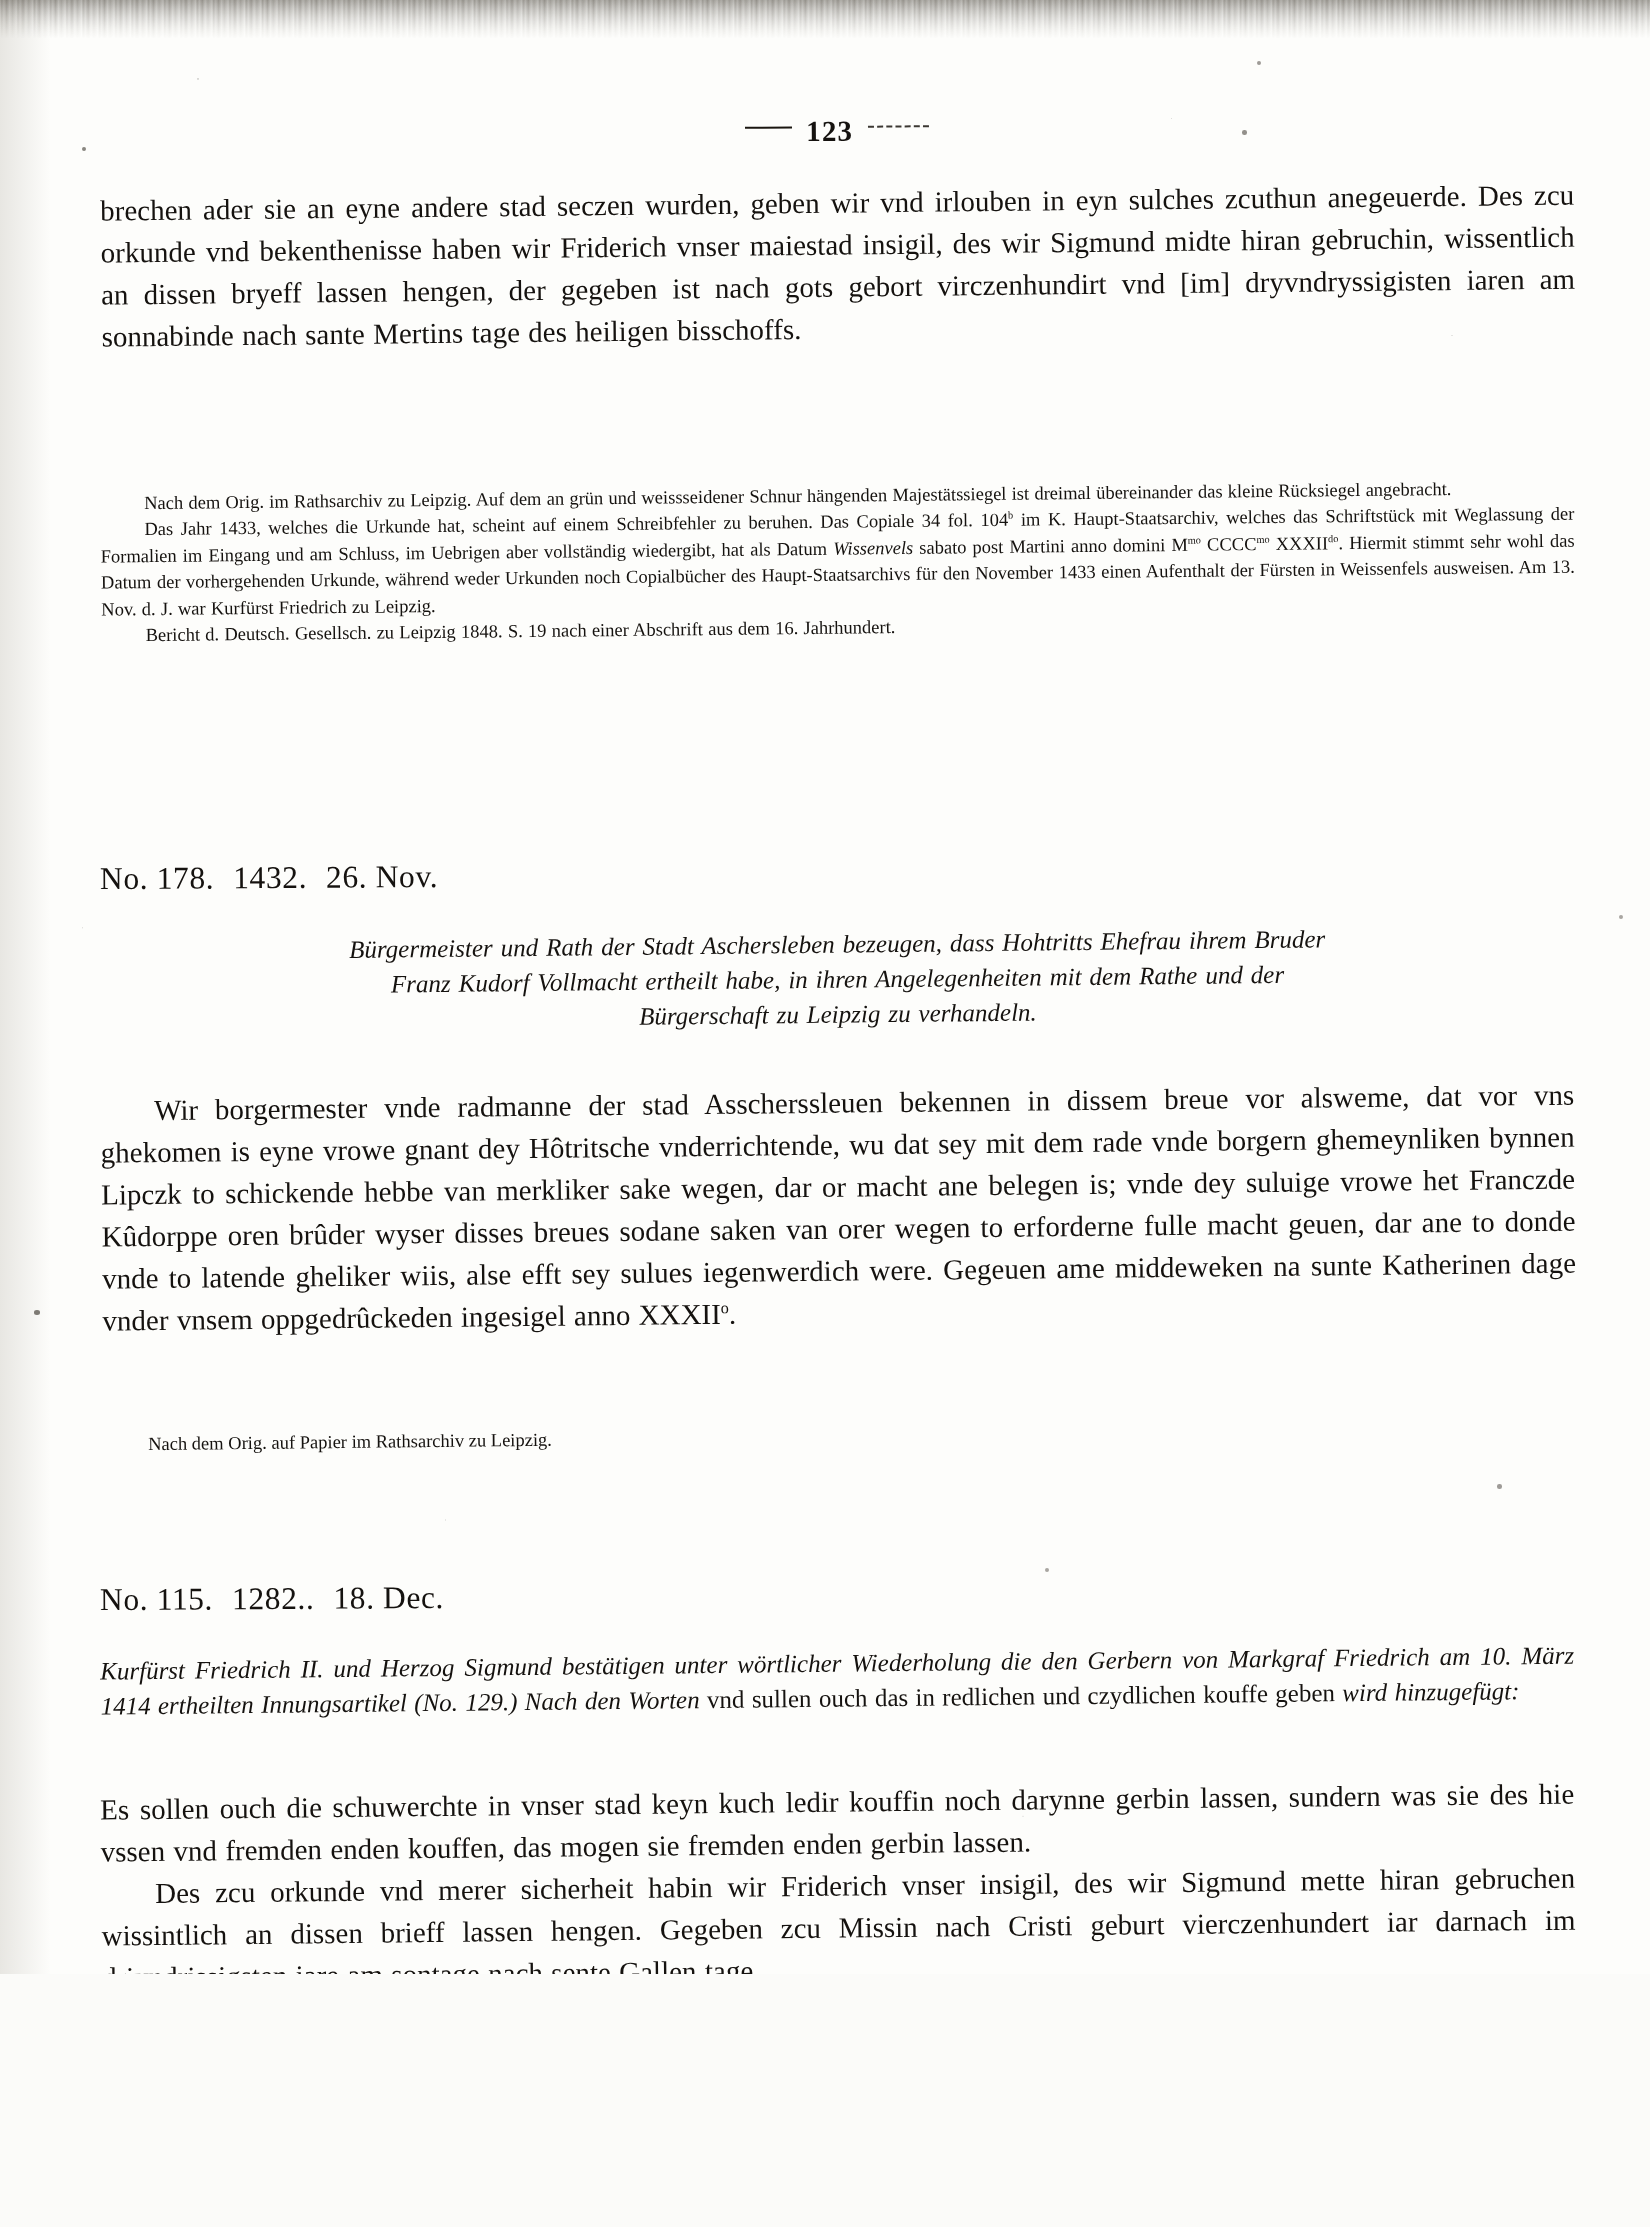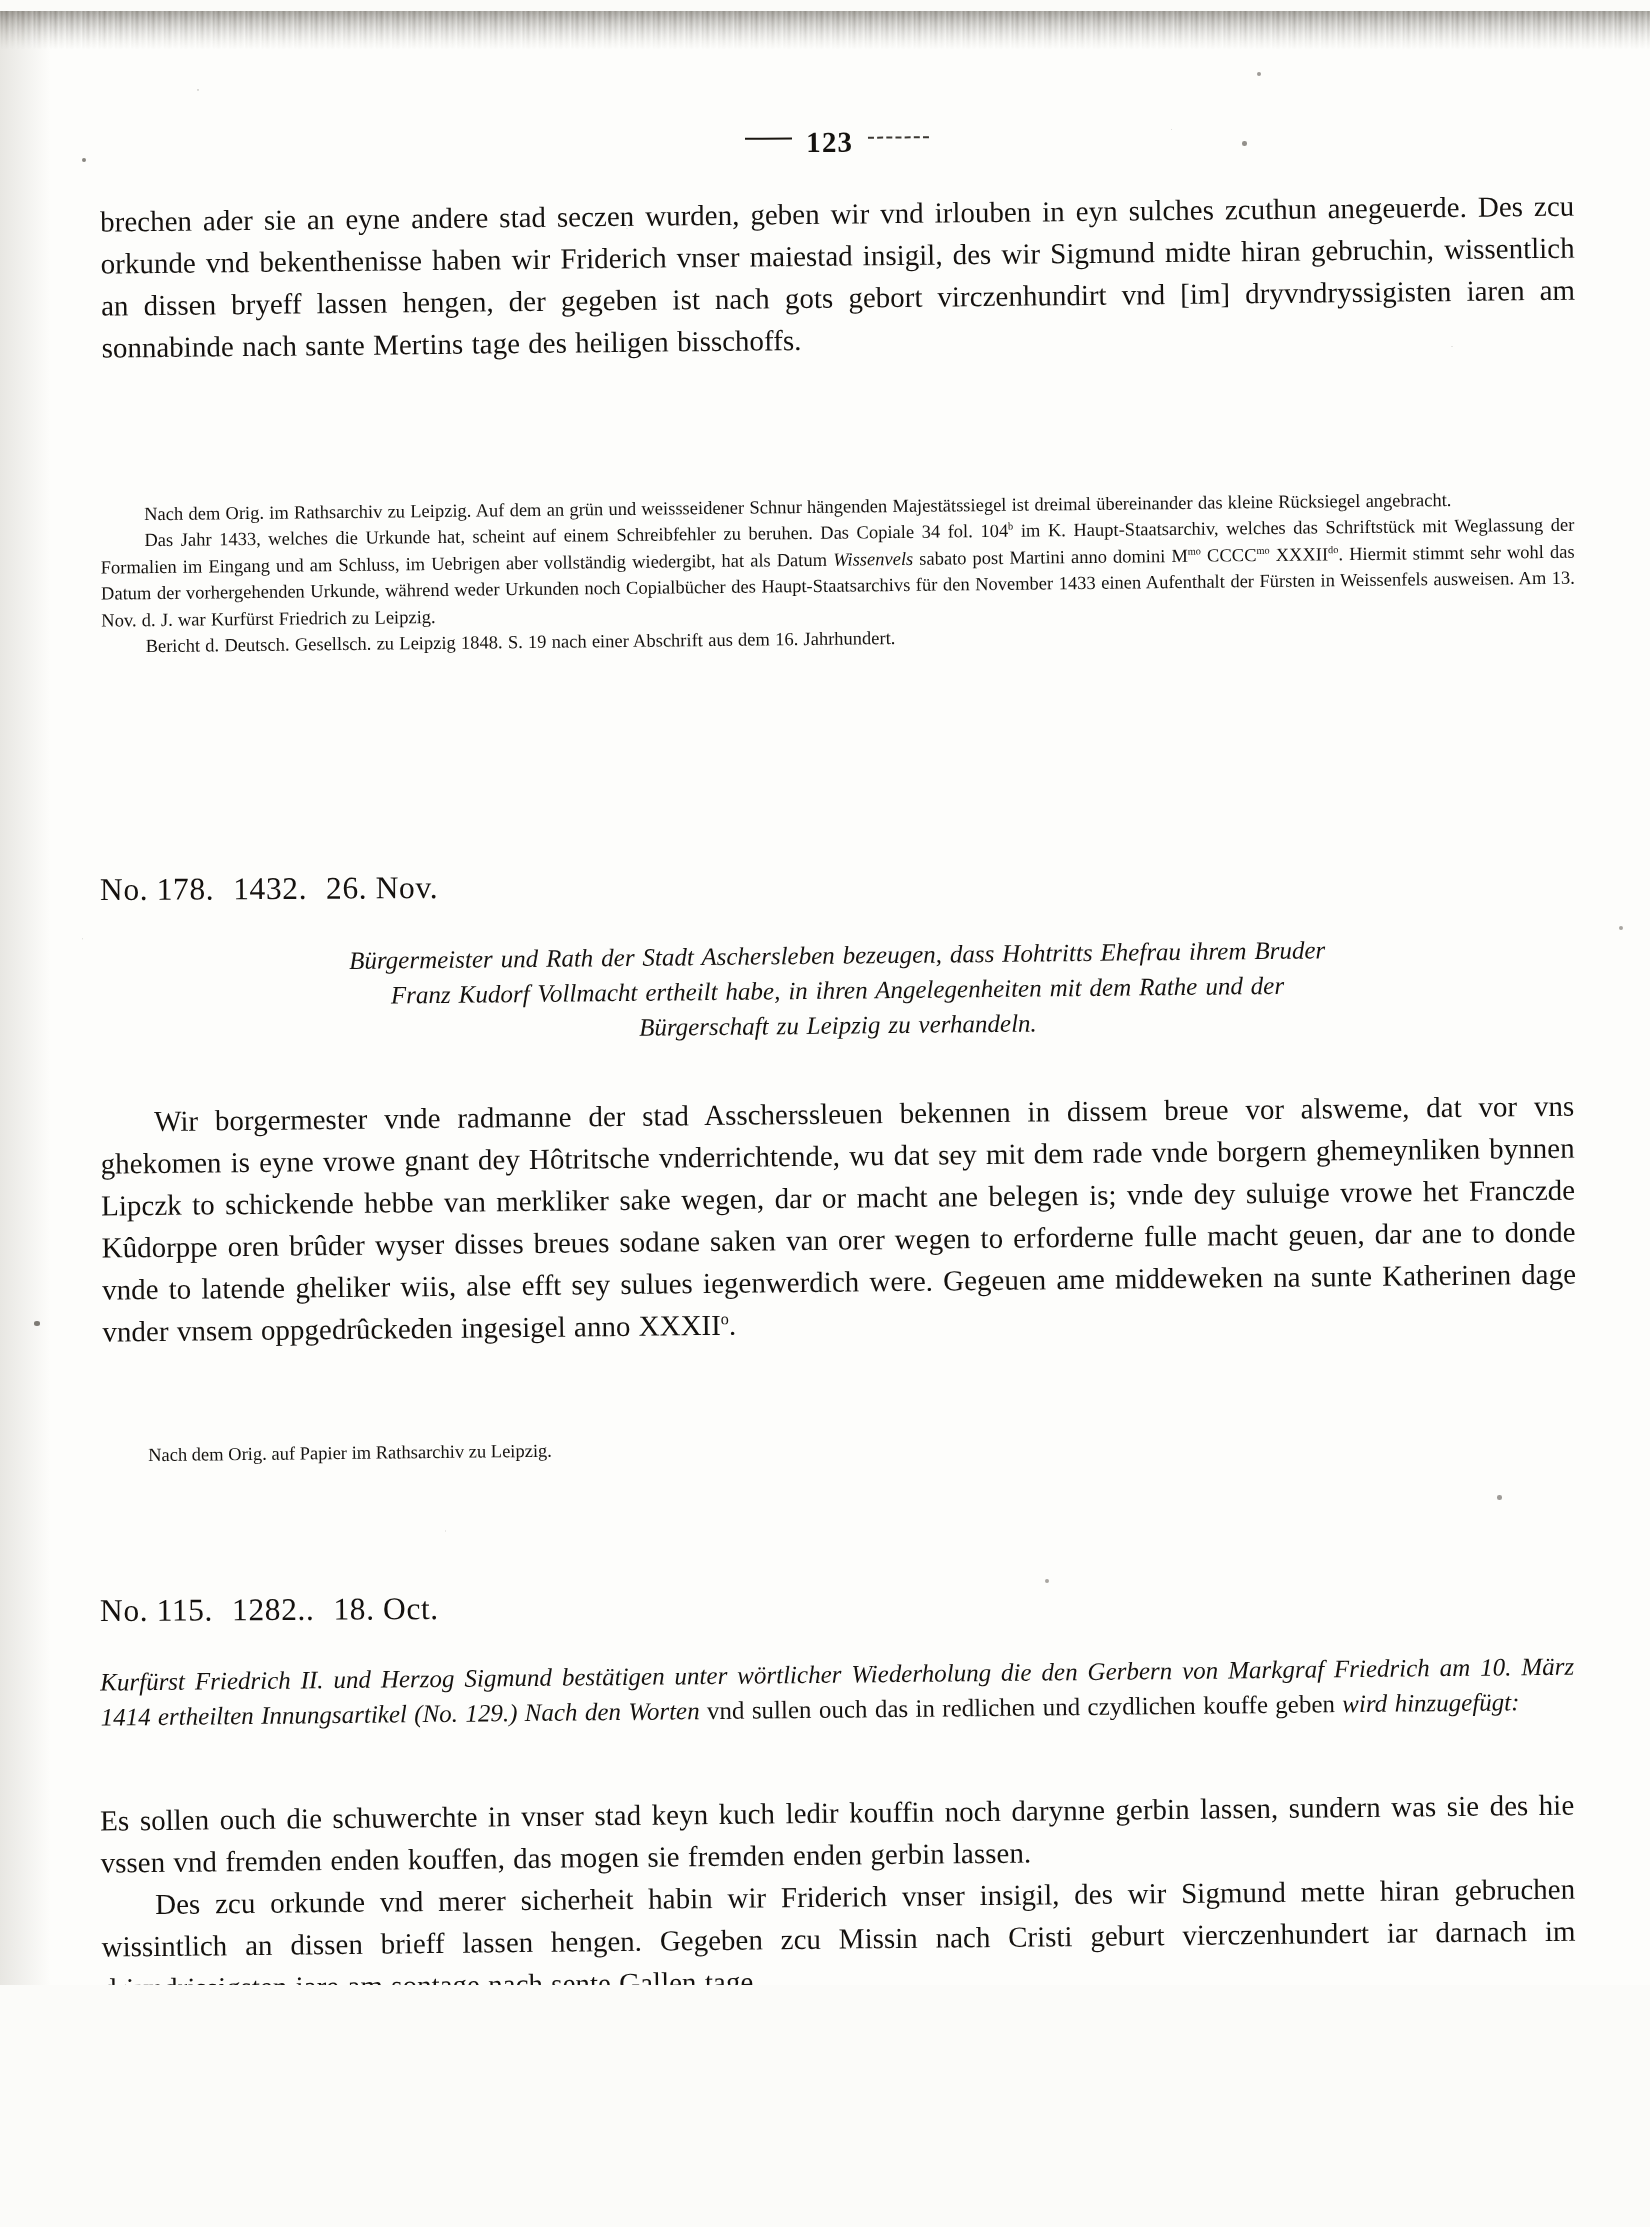--- a/index.html
+++ b/index.html
@@ -13,7 +13,7 @@
     position: relative;
     width: 1650px;
     height: 1974px;
-    margin: 11px auto;
+    margin: 0 auto;
     background: #fdfdfb;
     overflow: hidden;
     font-family: "Liberation Serif", "DejaVu Serif", serif;

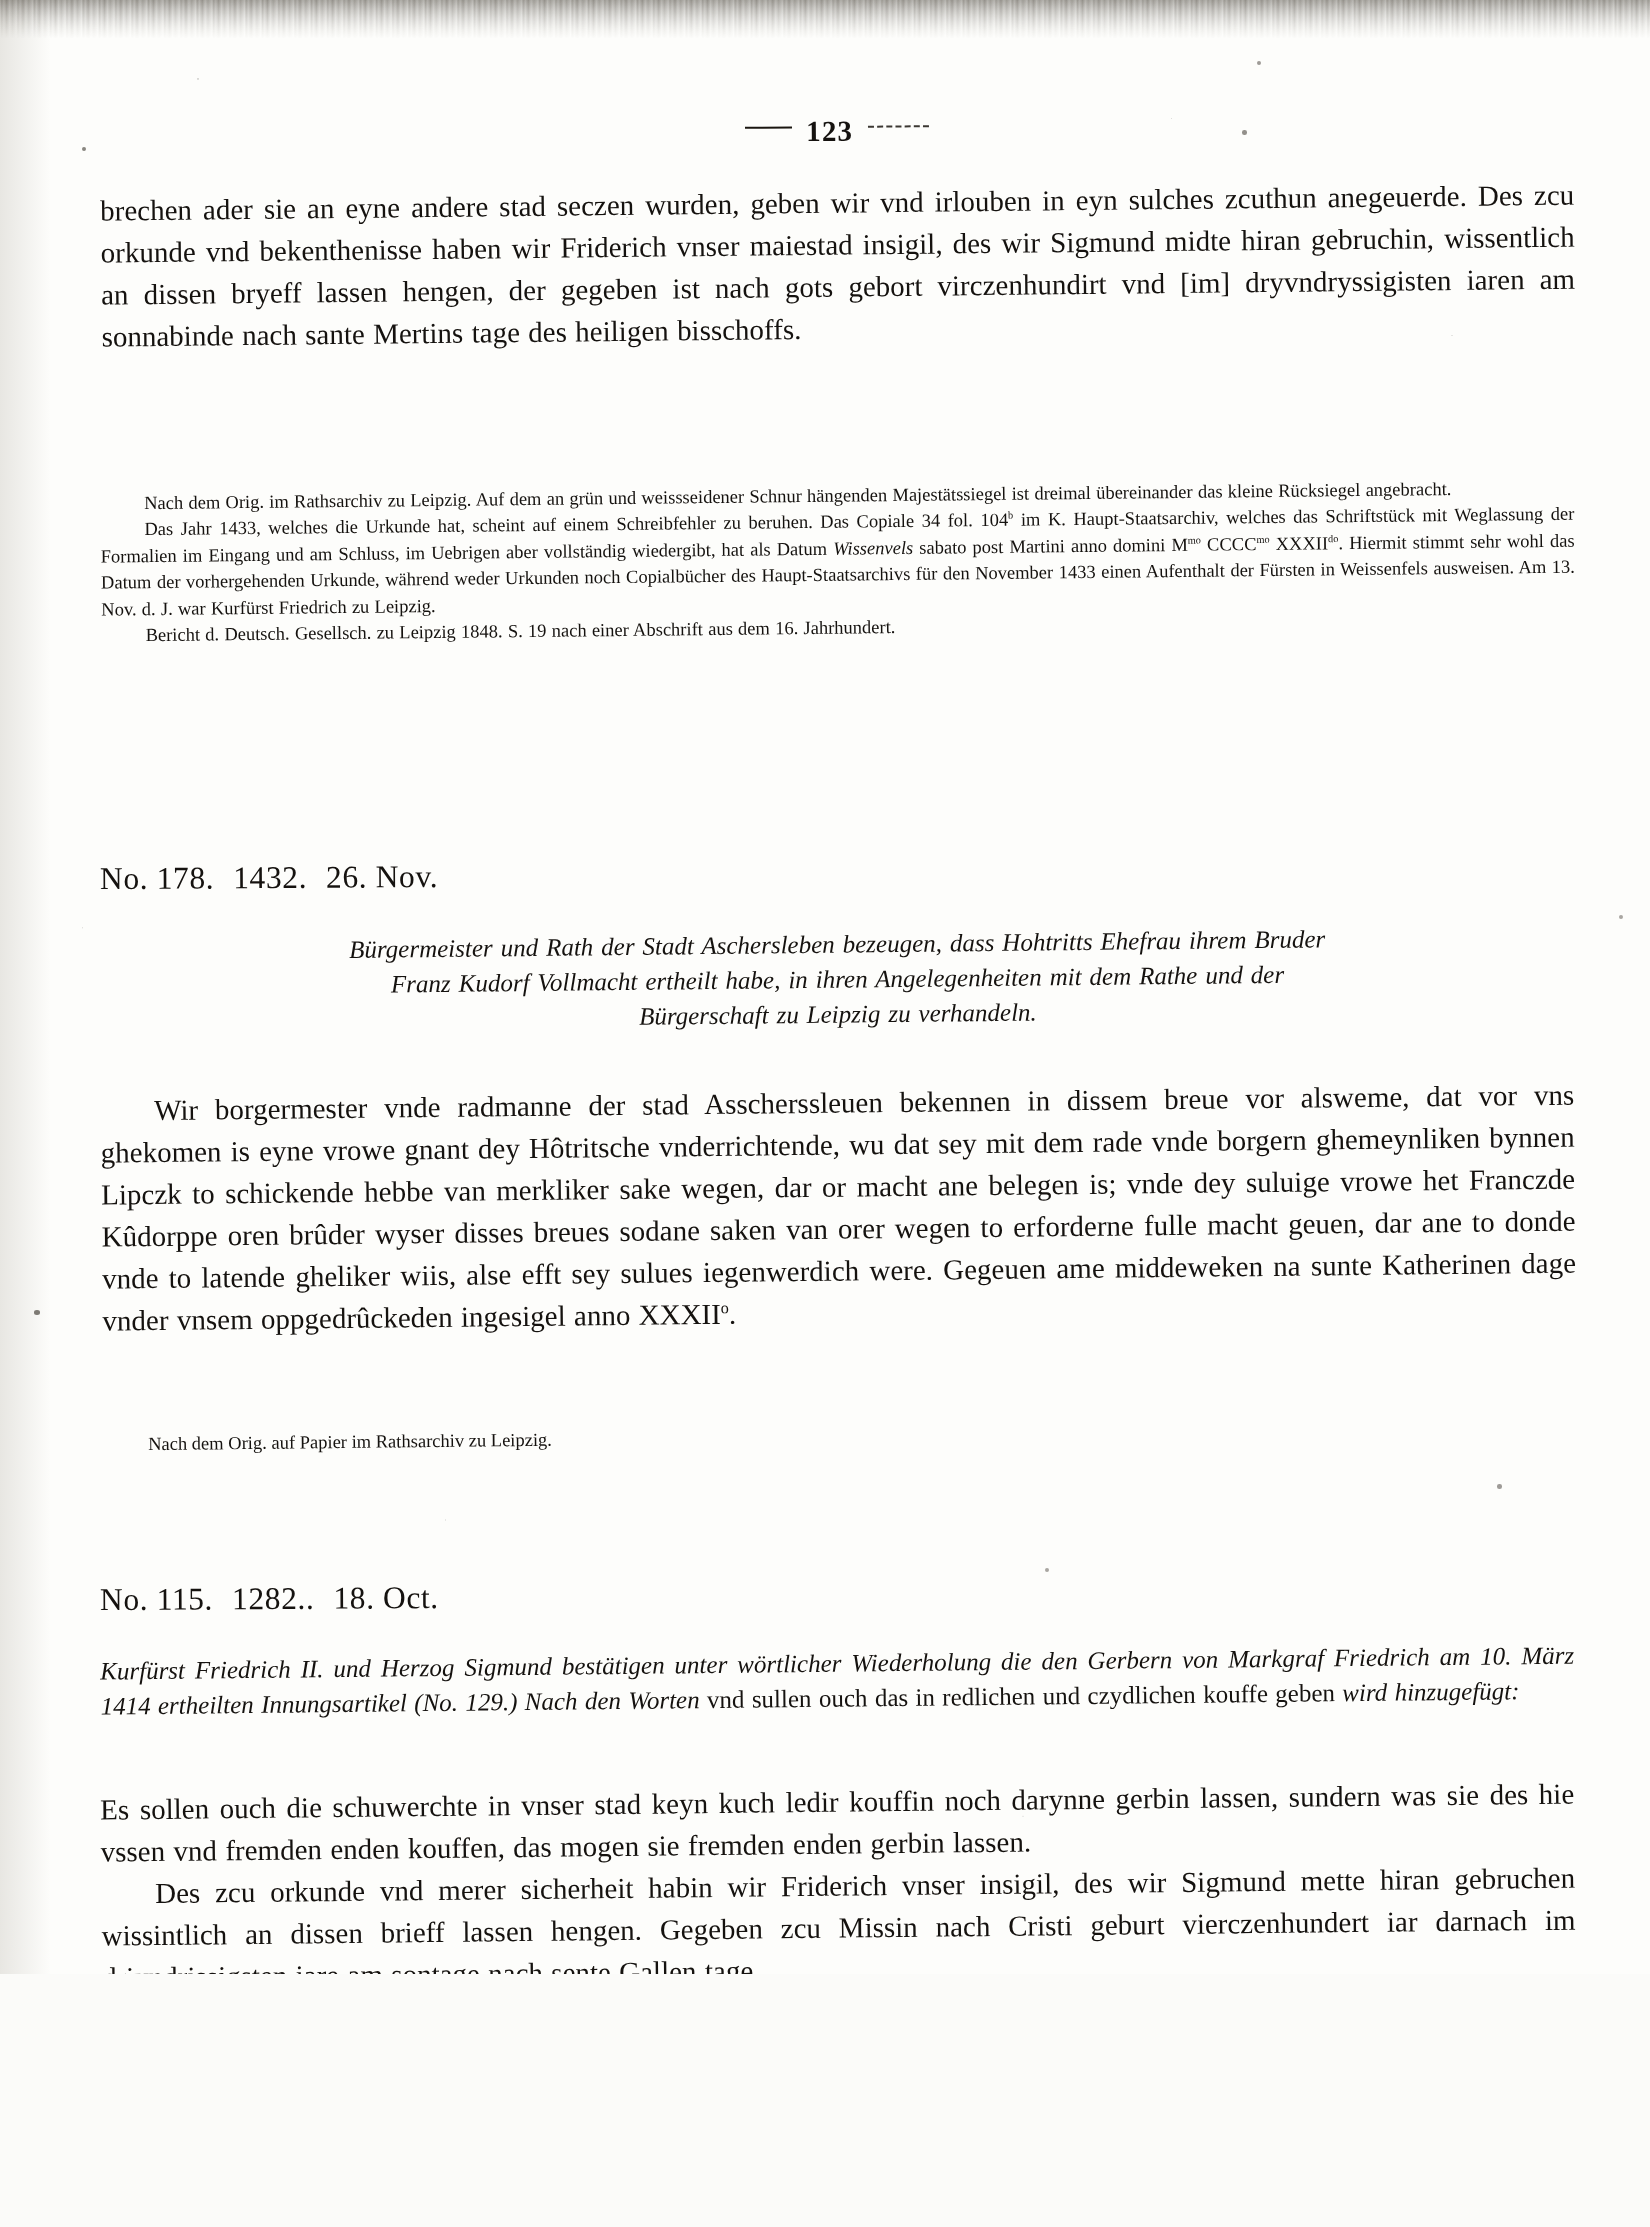--- a/index.html
+++ b/index.html
@@ -246,7 +246,7 @@
     <div class="blk" style="top:1581px;">
       <h2 class="doc-heading">
         <span class="hd-inner">
-          <span>No. 115.</span><span class="gap"></span><span>1282..</span><span class="gap"></span><span>18. Oct.</span>
+          <span>No. 115.</span><span class="gap"></span><span>1282..</span><span class="gap"></span><span>18. Dec.</span>
         </span>
       </h2>
     </div>

